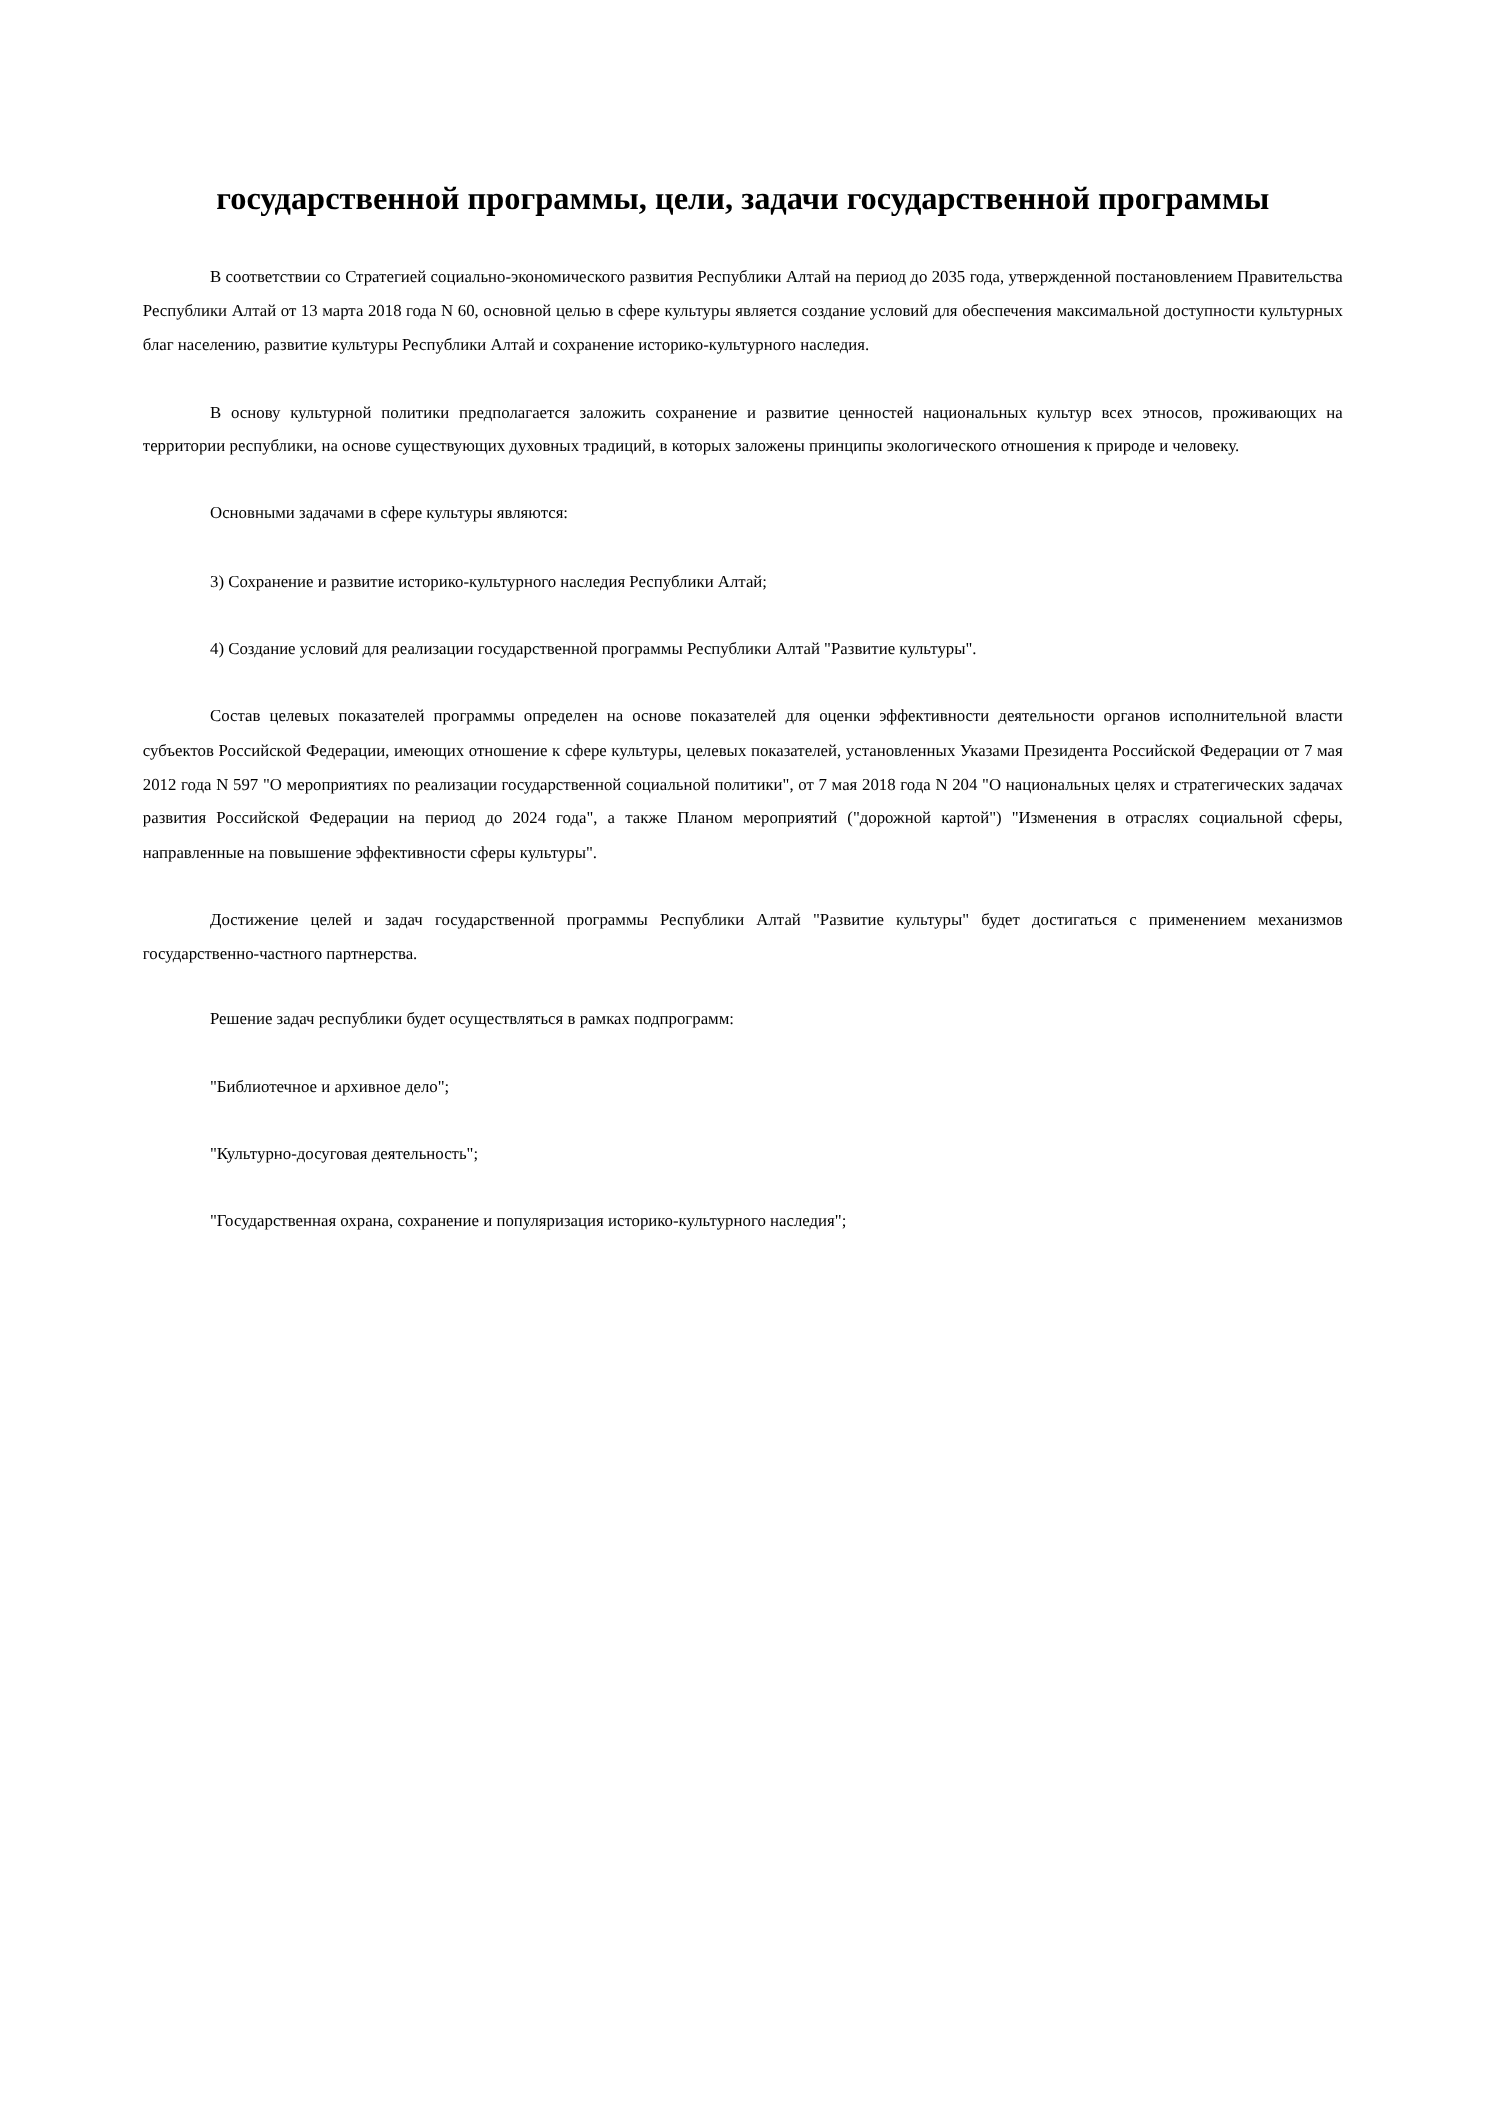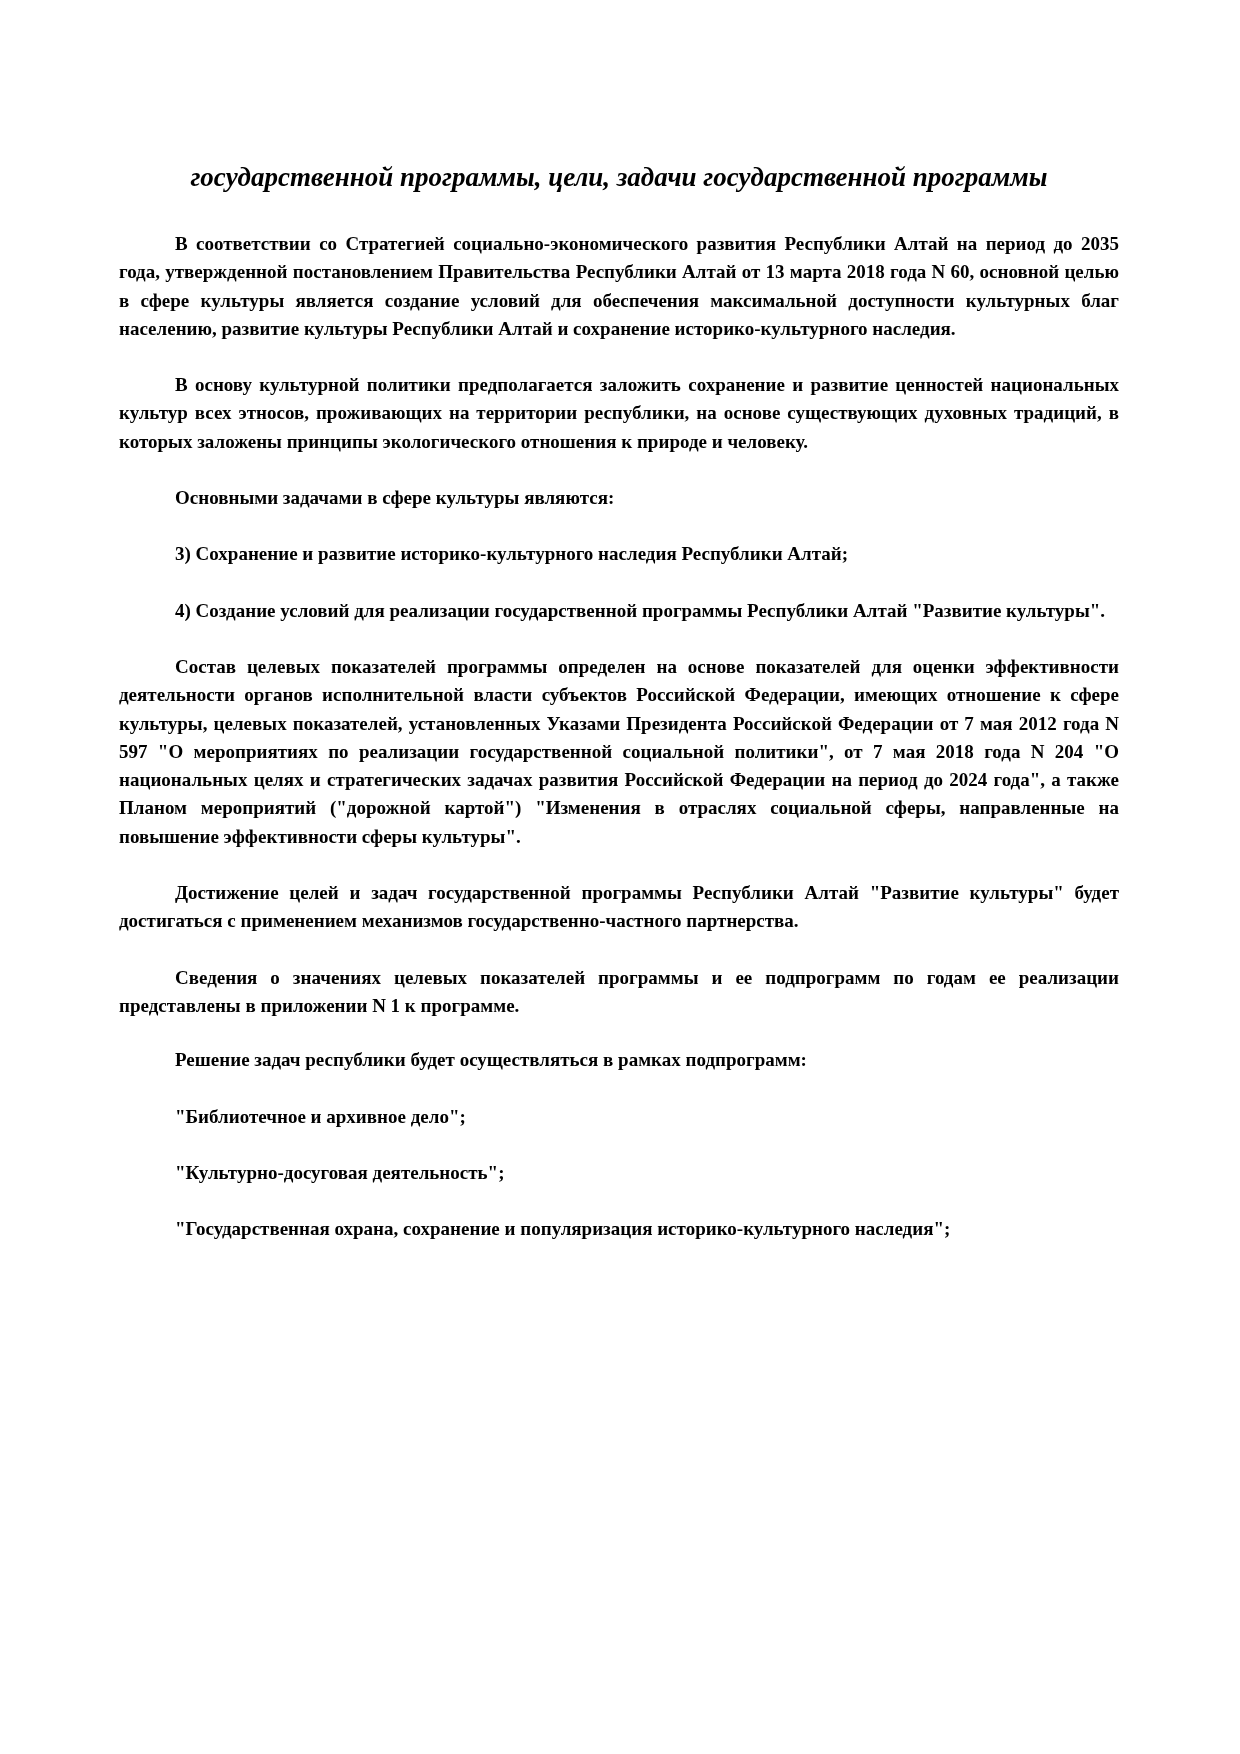--- a/index.html
+++ b/index.html
@@ -10,7 +10,7 @@
   .page { position: absolute; left: 119px; top: 148px; width: 1000px; }
   .heading {
     font-weight: bold; font-size: 27px; line-height: 34px;
-    text-align: center; margin: 12px; font-style: italic;
+    text-align: center; margin: 0;
   }
   .heading.top { margin-left: 35px; margin-right: 35px; }
   p {

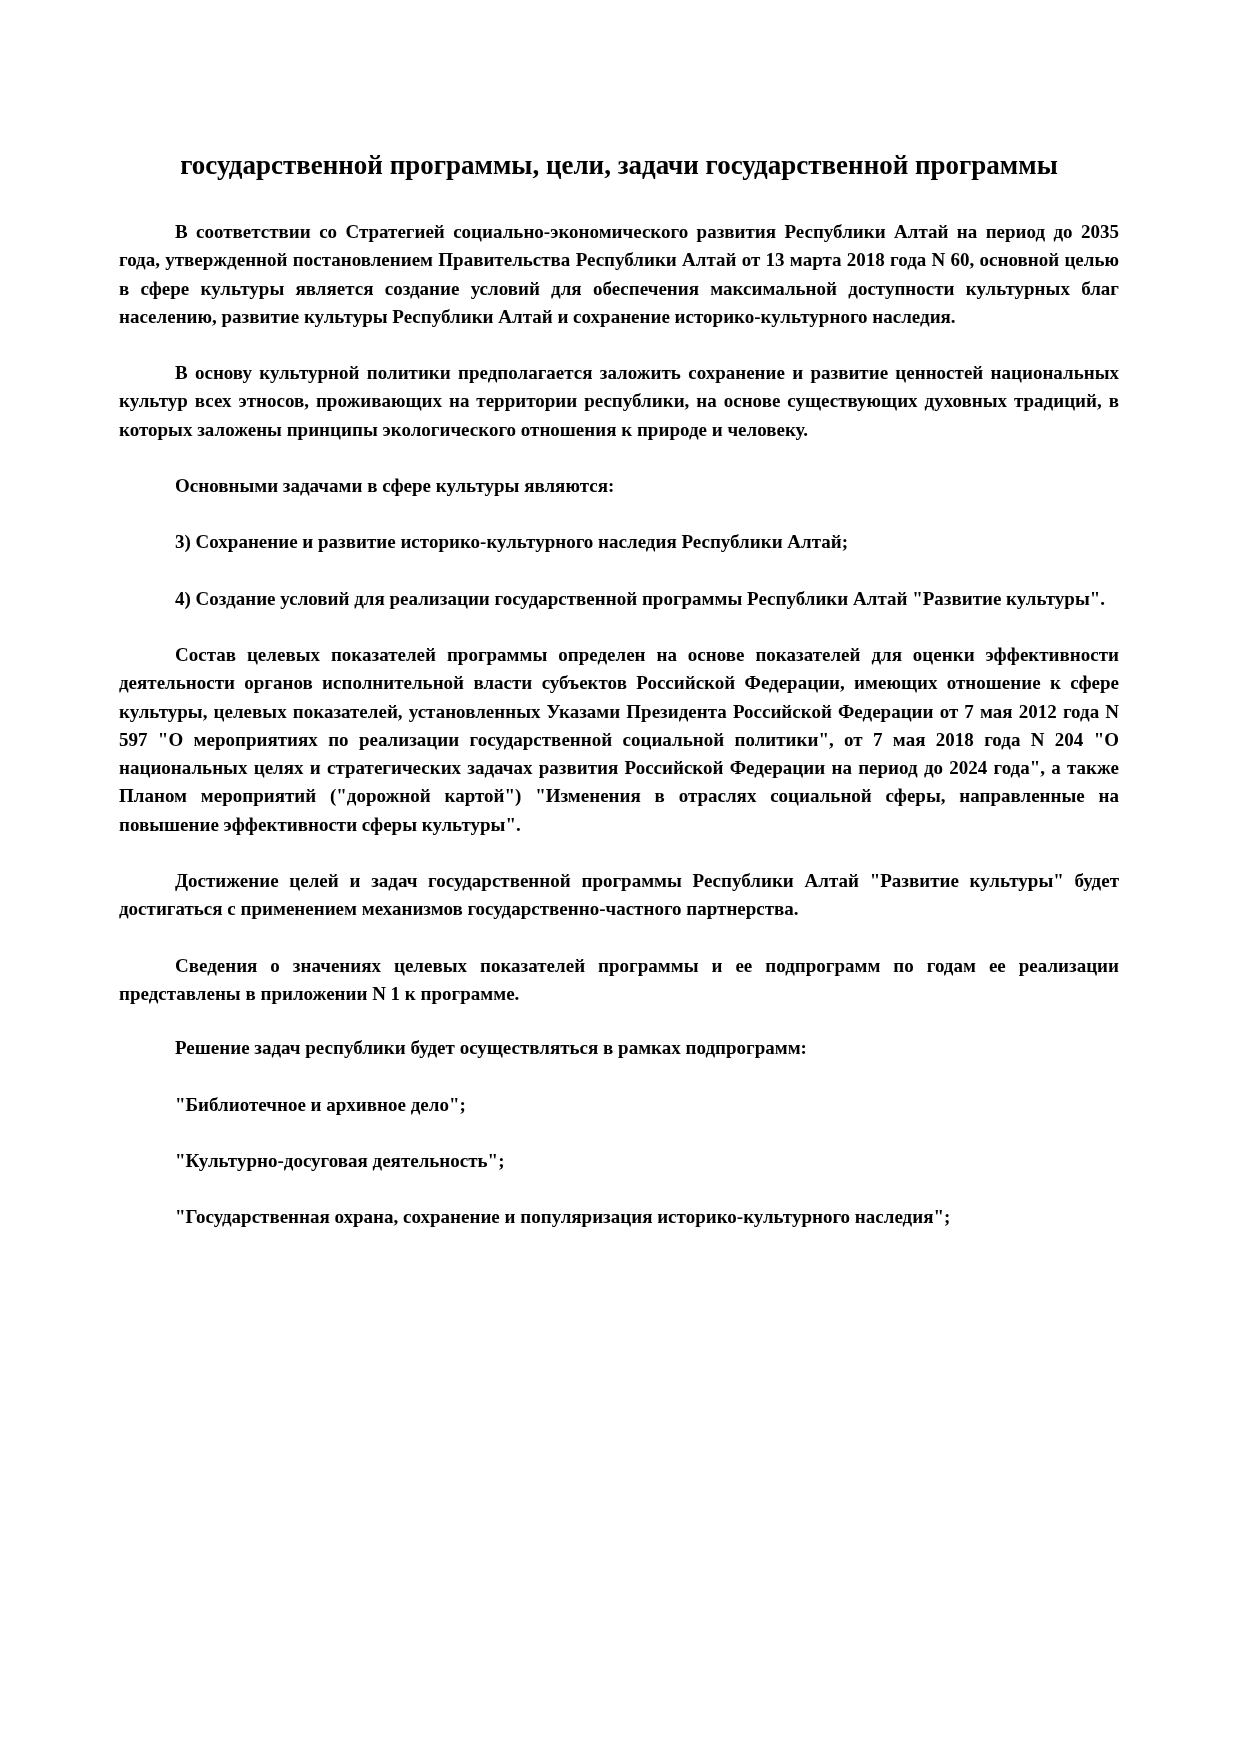--- a/index.html
+++ b/index.html
@@ -14,7 +14,7 @@
   }
   .heading.top { margin-left: 35px; margin-right: 35px; }
   p {
-    margin: 0; font-size: 19px; line-height: 28.3px; text-align: justify; font-weight: bold;
+    margin: 0; font-size: 14px; line-height: 28.3px; text-align: justify;
   }
   p.indent { text-indent: 56px; }
   .gap { margin-top: 28px; }

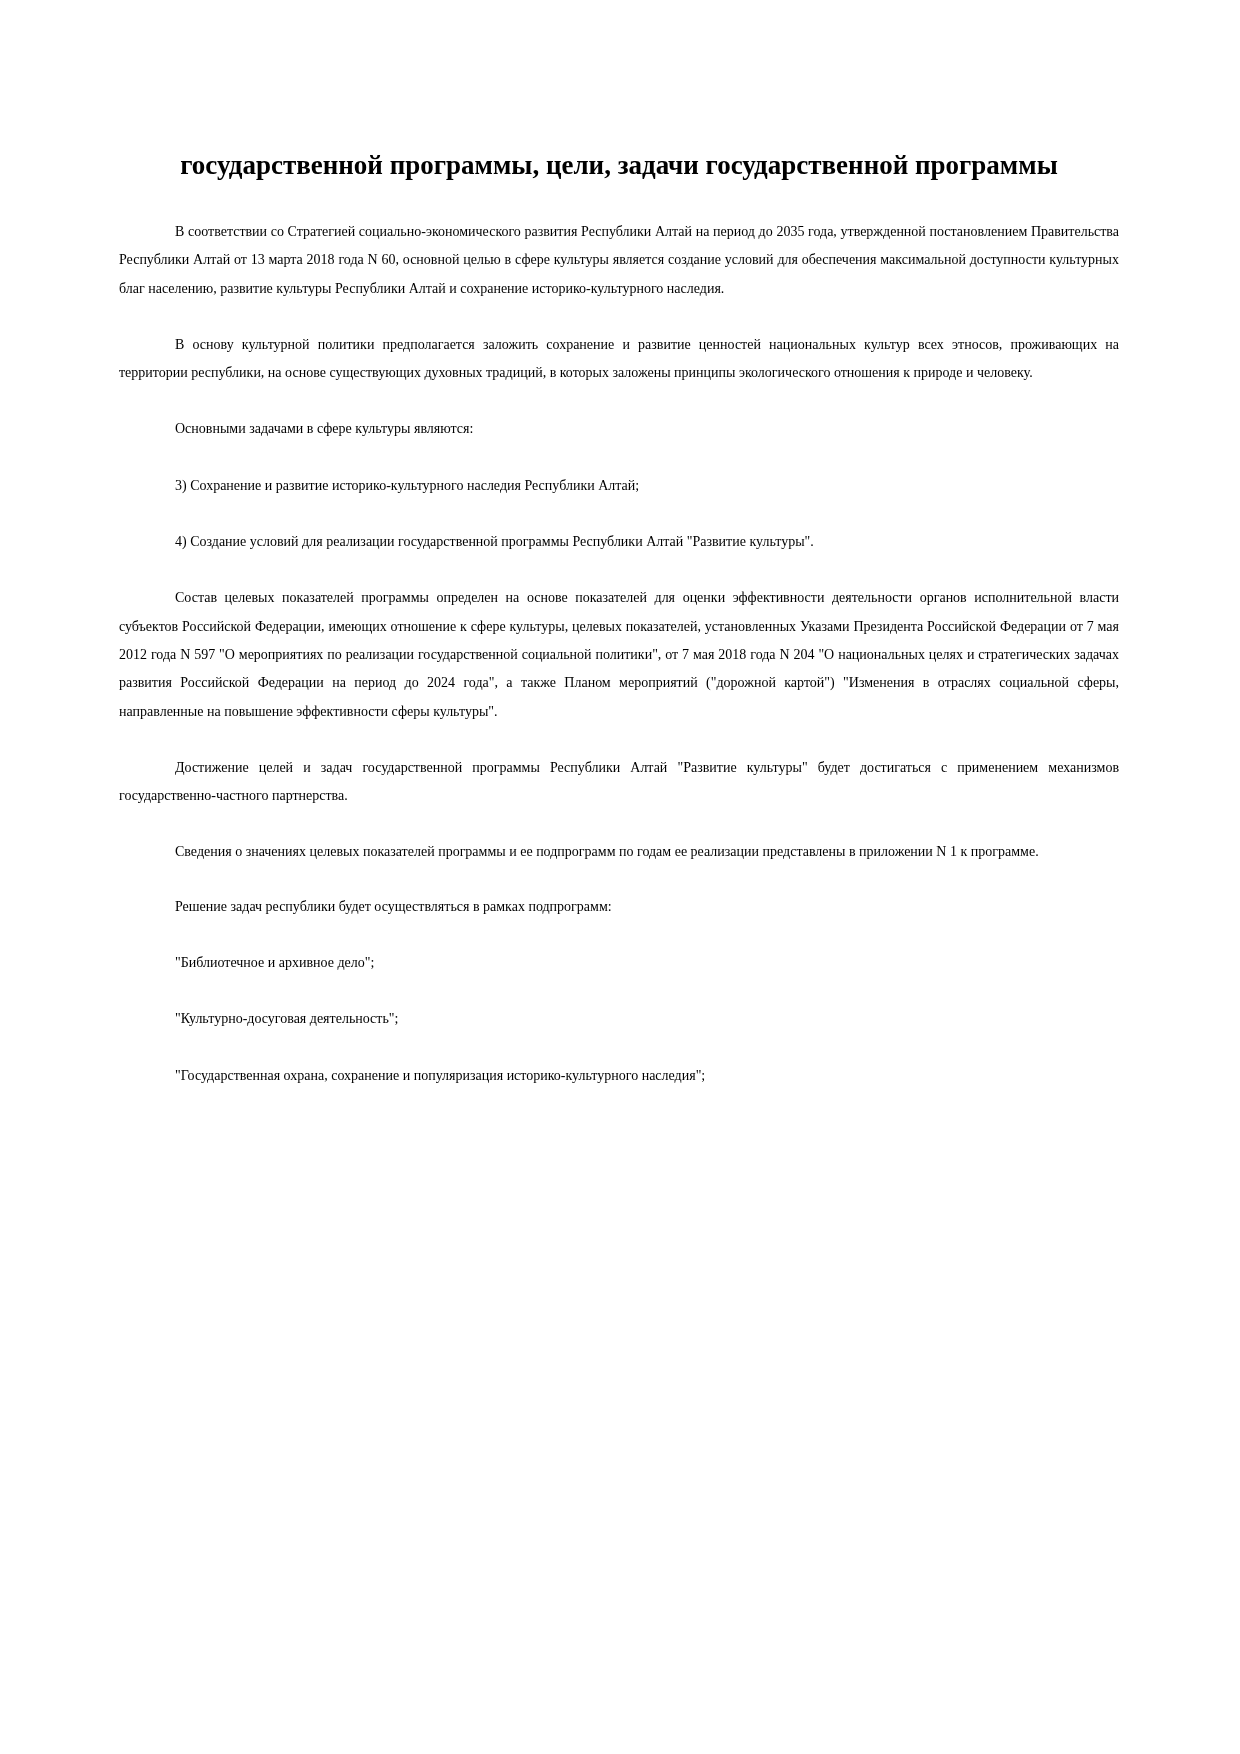--- a/index.html
+++ b/index.html
@@ -33,7 +33,6 @@
   <p class="indent gap">4) Создание условий для реализации государственной программы Республики Алтай "Развитие культуры".</p>
   <p class="indent gap">Состав целевых показателей программы определен на основе показателей для оценки эффективности деятельности органов исполнительной власти субъектов Российской Федерации, имеющих отношение к сфере культуры, целевых показателей, установленных Указами Президента Российской Федерации от 7 мая 2012 года N 597 "О мероприятиях по реализации государственной социальной политики", от 7 мая 2018 года N 204 "О национальных целях и стратегических задачах развития Российской Федерации на период до 2024 года", а также Планом мероприятий ("дорожной картой") "Изменения в отраслях социальной сферы, направленные на повышение эффективности сферы культуры".</p>
   <p class="indent gap">Достижение целей и задач государственной программы Республики Алтай "Развитие культуры" будет достигаться с применением механизмов государственно-частного партнерства.</p>
-  <p class="indent gap">Сведения о значениях целевых показателей программы и ее подпрограмм по годам ее реализации представлены в приложении N 1 к программе.</p>
 
 
   <p class="indent" style="margin-top:26px">Решение задач республики будет осуществляться в рамках подпрограмм:</p>

